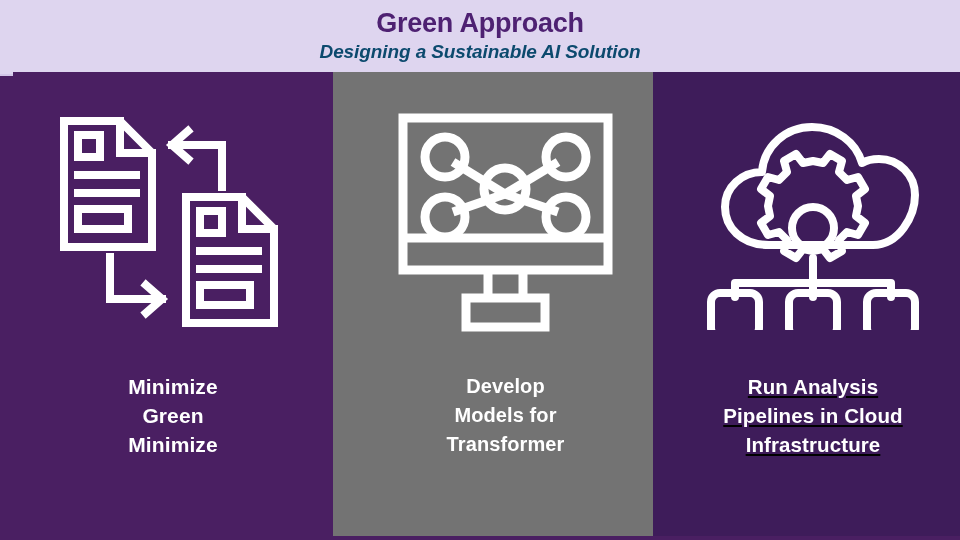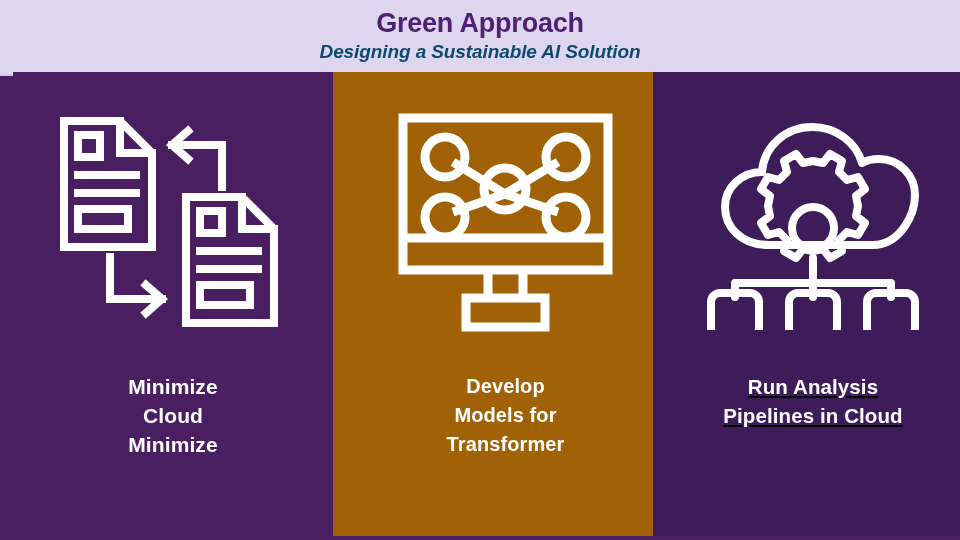--- a/index.html
+++ b/index.html
@@ -75,7 +75,7 @@
     box-sizing: border-box;
   }
   .col-left   { width: 320px; background: #4A1F62; }
-  .col-middle { width: 320px; background: #a16207; padding-left: 25px; }
+  .col-middle { width: 320px; background: #737373; padding-left: 25px; }
   .col-right  { width: 320px; background: #3E1C5A; text-decoration: underline; }
 
   .icon-wrap {

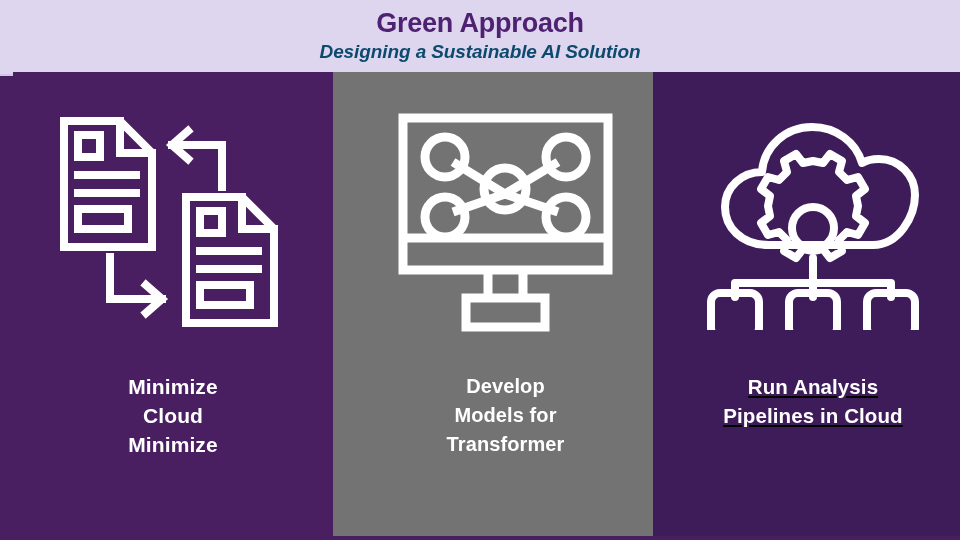--- a/index.html
+++ b/index.html
@@ -151,7 +151,7 @@
       </div>
       <div class="caption">
         <span class="cap-line">Minimize</span>
-        <span class="cap-line">Cloud</span>
+        <span class="cap-line">Green</span>
         <span class="cap-line">Minimize</span>
       </div>
     </div>

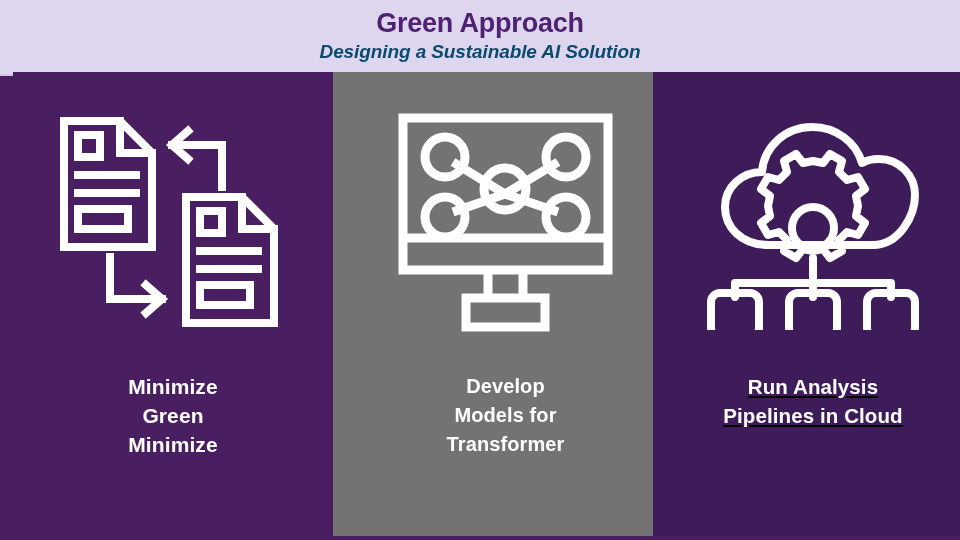--- a/index.html
+++ b/index.html
@@ -222,6 +222,7 @@
       <div class="caption caption-right">
         <span class="cap-line">Run Analysis</span>
         <span class="cap-line">Pipelines in Cloud</span>
+        <span class="cap-line">Infrastructure</span>
       </div>
     </div>
 

